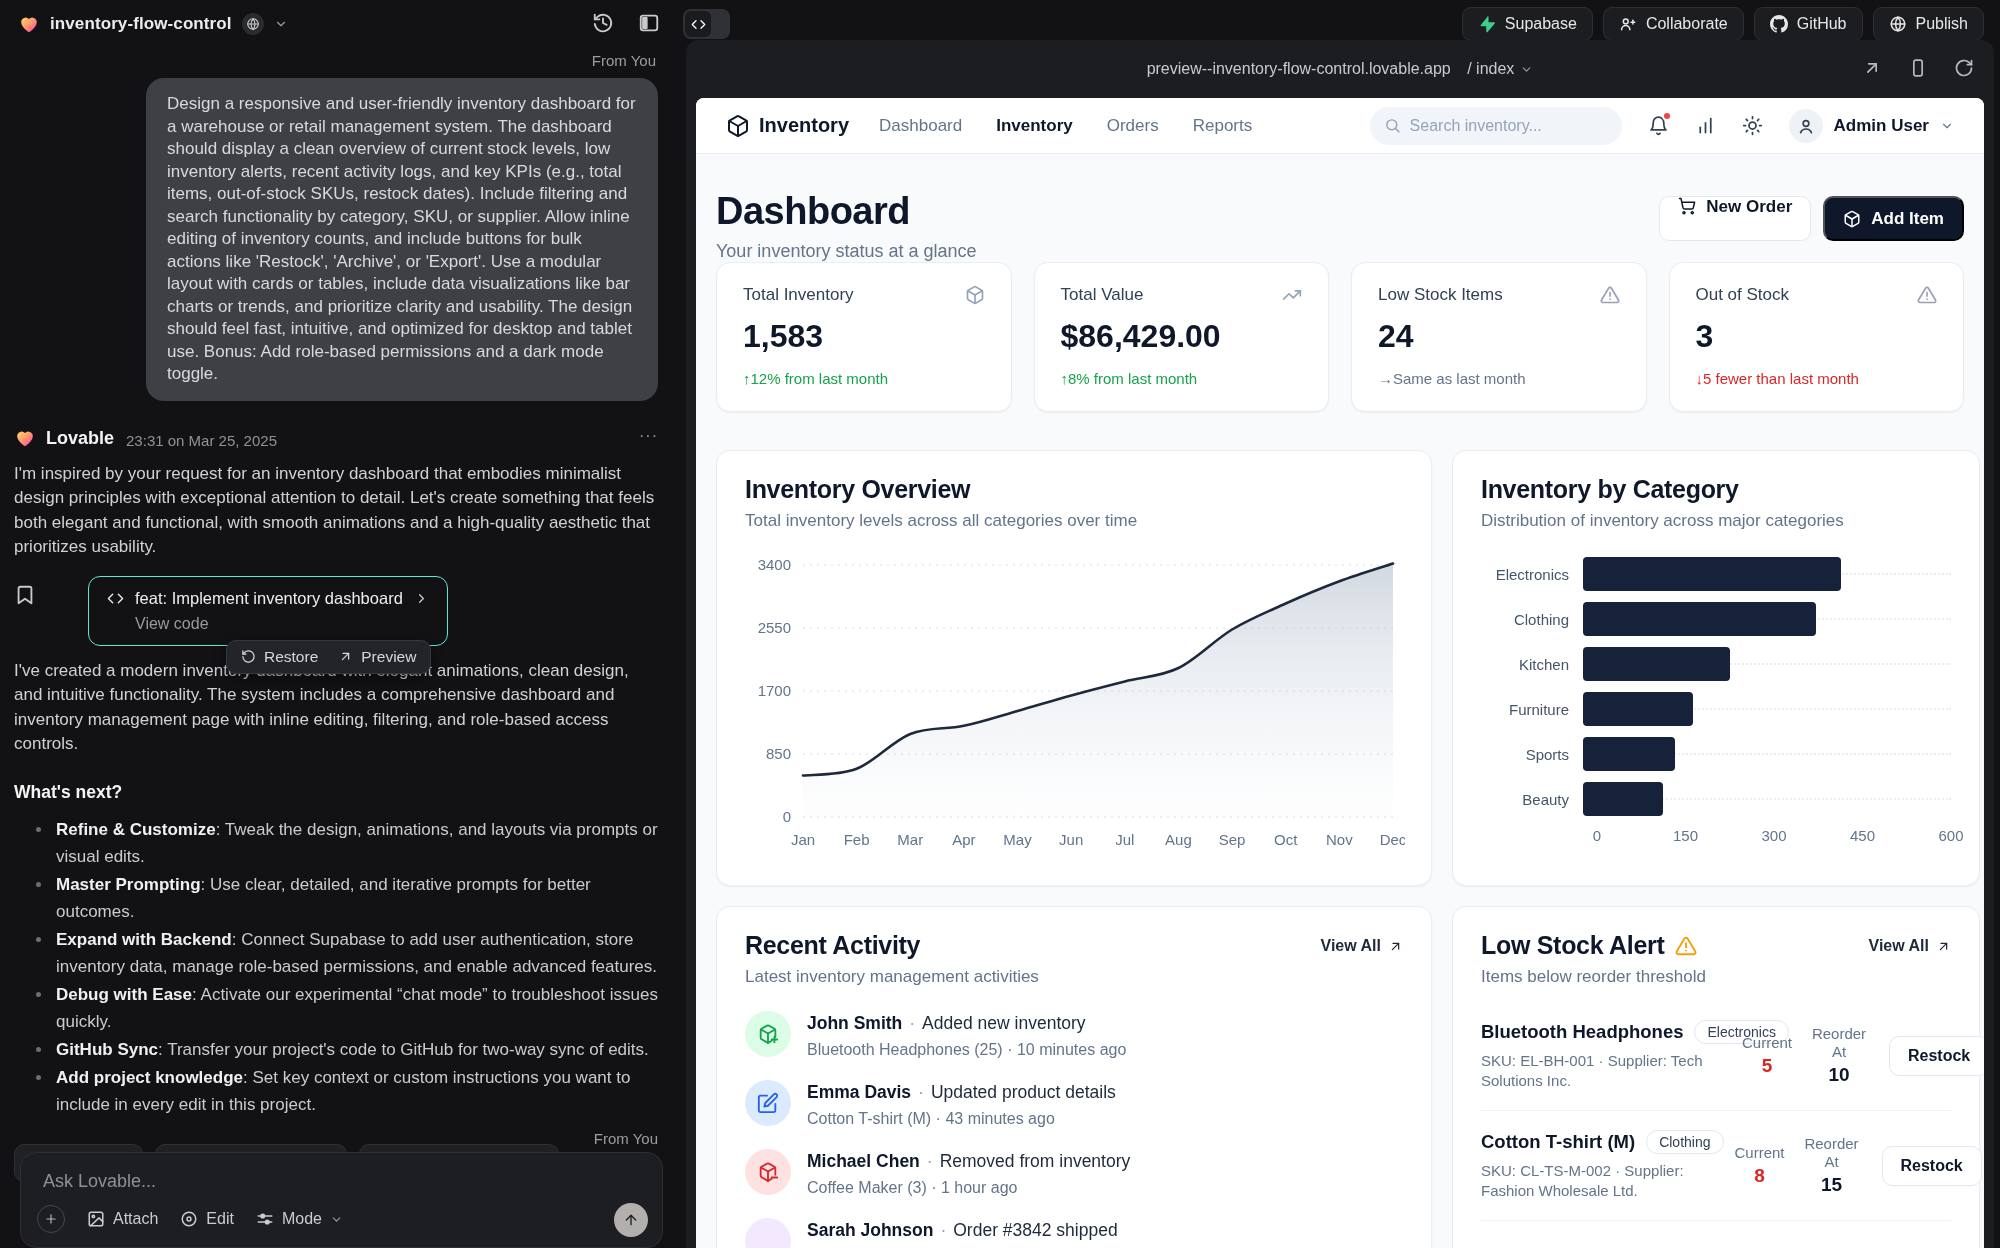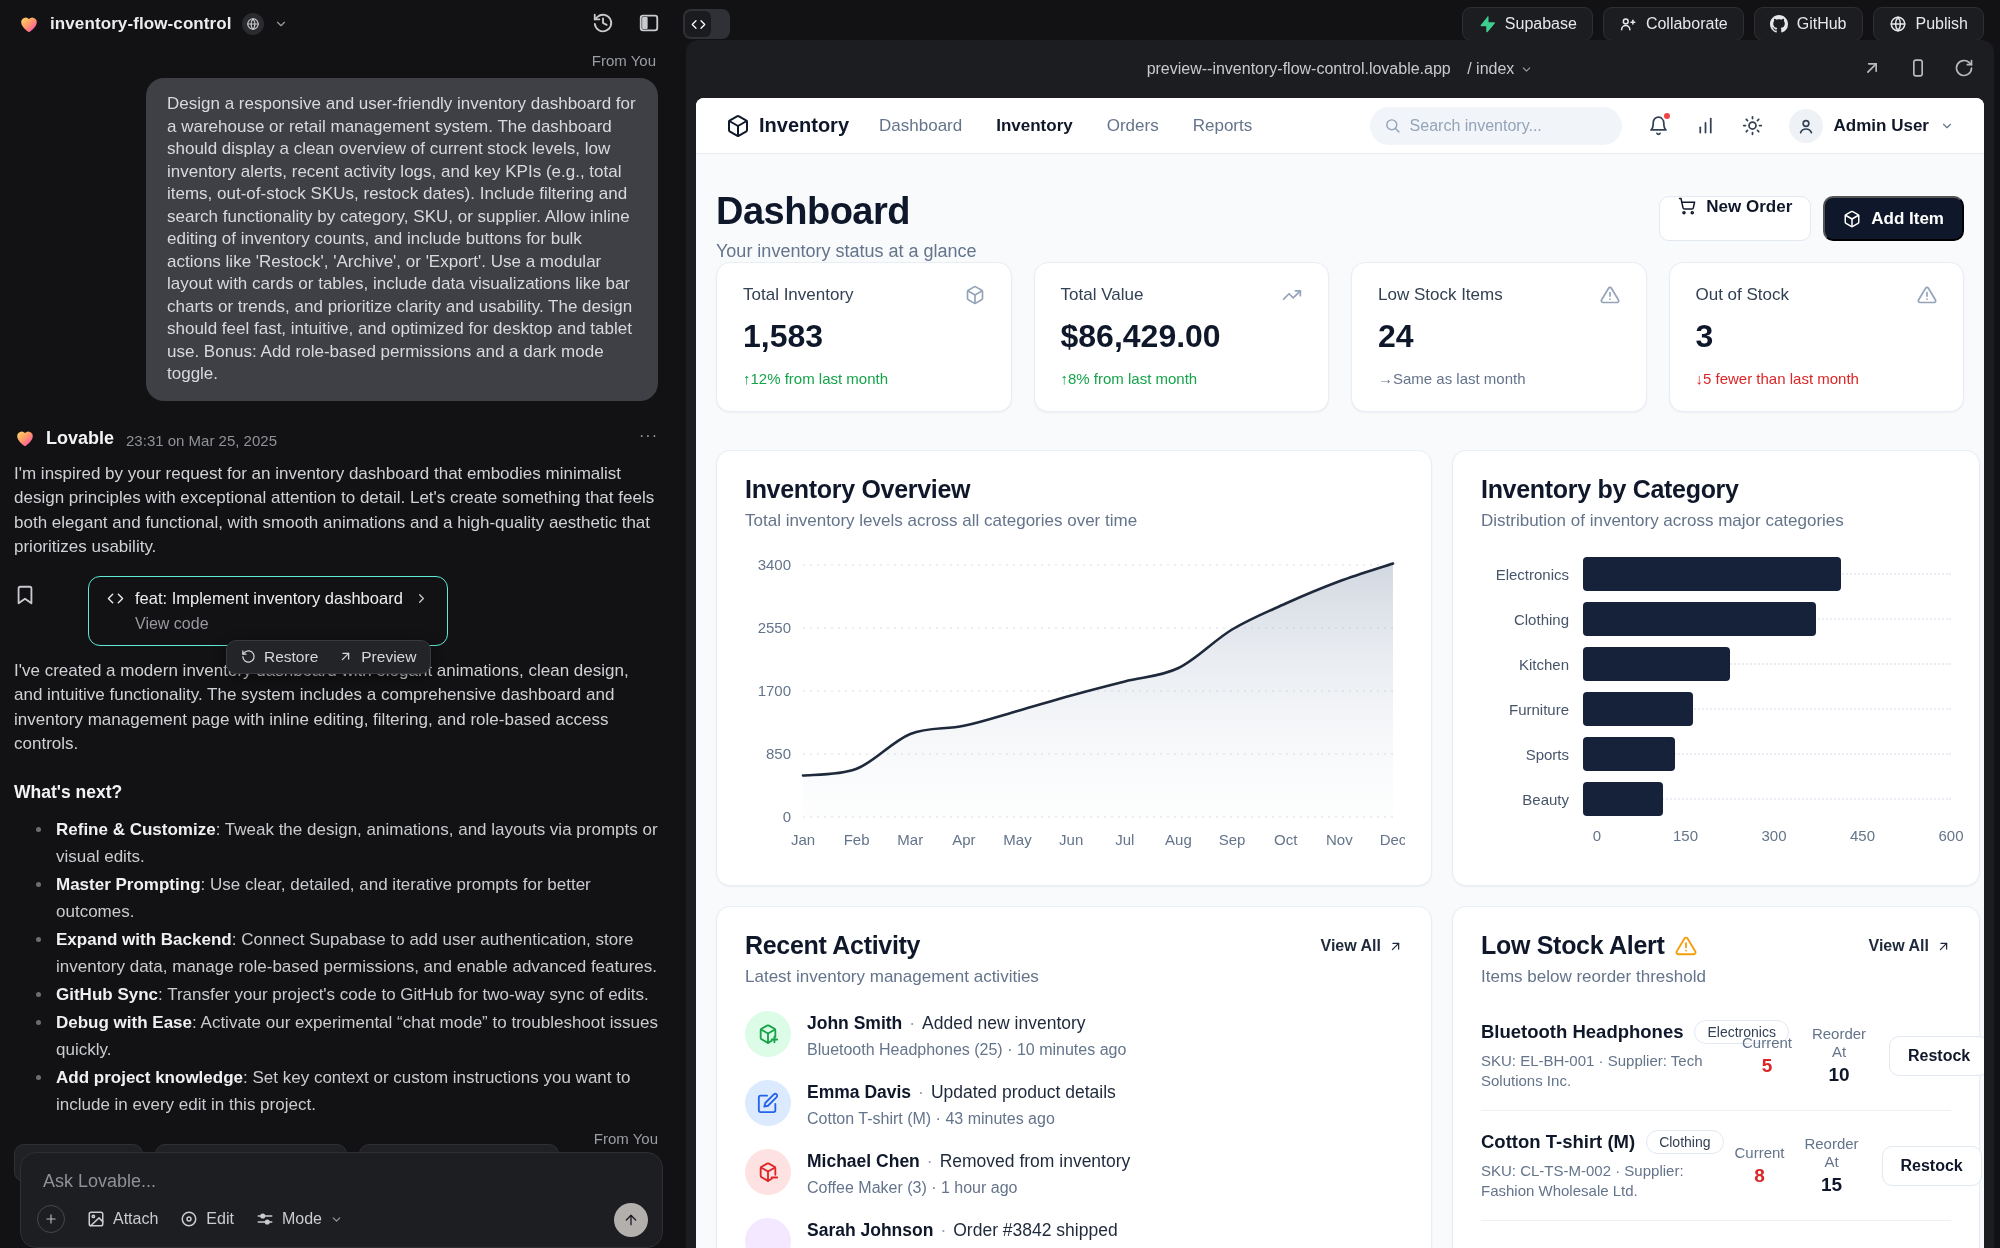--- a/index.html
+++ b/index.html
@@ -346,8 +346,8 @@
       <li><b>Refine &amp; Customize</b><span>: Tweak the design, animations, and layouts via prompts or visual edits.</span></li>
       <li><b>Master Prompting</b><span>: Use clear, detailed, and iterative prompts for better outcomes.</span></li>
       <li><b>Expand with Backend</b><span>: Connect Supabase to add user authentication, store inventory data, manage role-based permissions, and enable advanced features.</span></li>
+      <li><b>Debug with Ease</b><span>: Activate our experimental “chat mode” to troubleshoot issues quickly.</span></li>
       <li><b>GitHub Sync</b><span>: Transfer your project's code to GitHub for two-way sync of edits.</span></li>
-      <li><b>Debug with Ease</b><span>: Activate our experimental “chat mode” to troubleshoot issues quickly.</span></li>
       <li><b>Add project knowledge</b><span>: Set key context or custom instructions you want to include in every edit in this project.</span></li>
     </ul>
 

